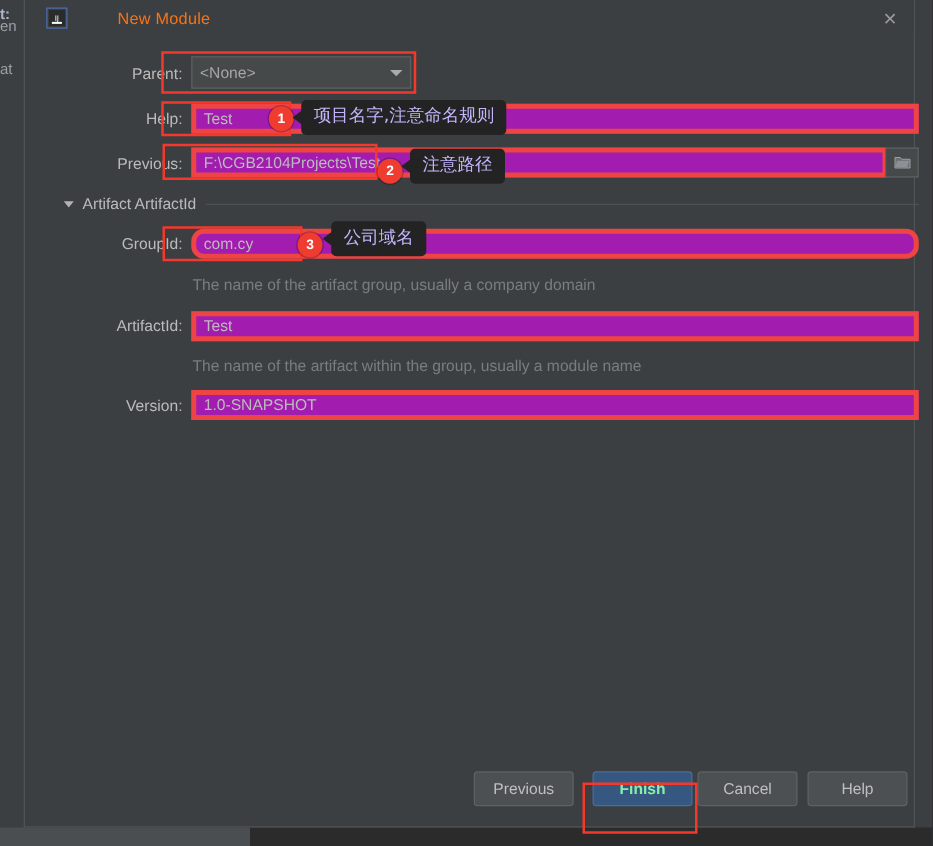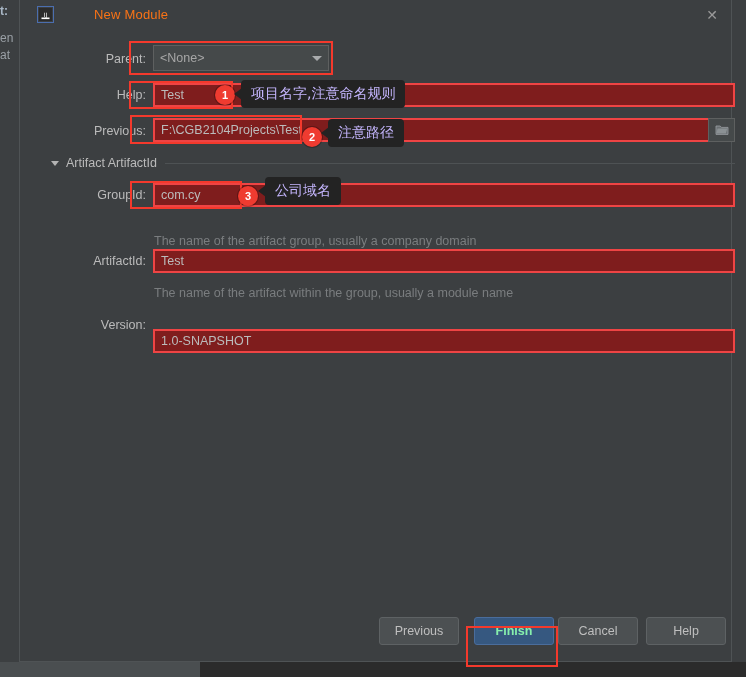--- a/index.html
+++ b/index.html
@@ -339,7 +339,7 @@
 <div id="bg-app"></div>
 <div id="bg-strip">
   <div class="bg-frag" style="top:4px;">t:</div>
-  <div class="bg-frag dim" style="top:31px;">en</div>
+  <div class="bg-frag dim" style="top:14px;">en</div>
   <div class="bg-frag dim" style="top:48px;">at</div>
 </div>
 <div id="bg-bottom-dark"></div>

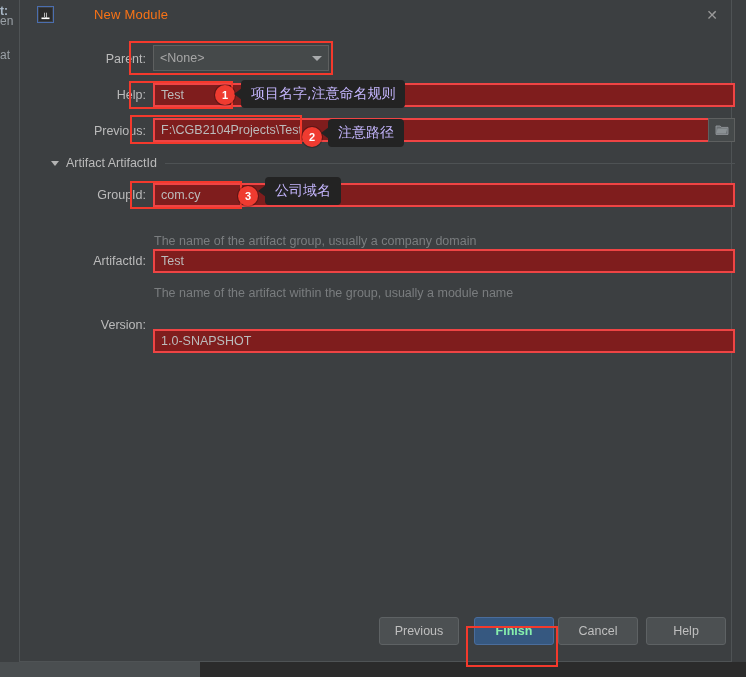--- a/index.html
+++ b/index.html
@@ -116,8 +116,8 @@
   }
 
   .field {
-    background: #7f1d1d;
-    border: 2px solid #ef4444;
+    background: #a21caf;
+    border: 4px solid #ef4444;
     color: #bbbbbb;
     font-size: 12.5px;
     font-family: "Liberation Sans", "DejaVu Sans", sans-serif;

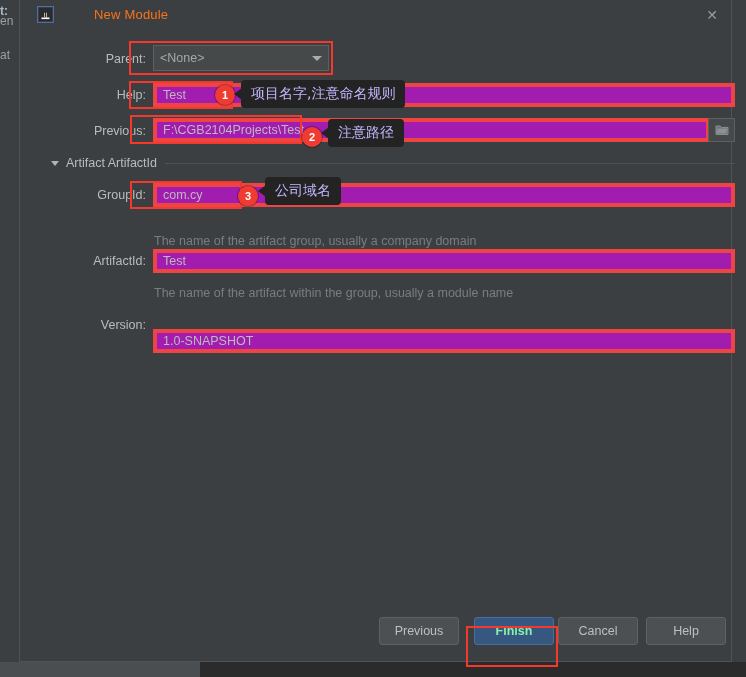--- a/index.html
+++ b/index.html
@@ -215,7 +215,7 @@
   #groupid-field {
     position: absolute;
     left: 133px; top: 183px;
-    width: 582px; height: 24px;
+    width: 582px; height: 24px; border-radius: 10px;
   }
   #artifactid-field {
     position: absolute;

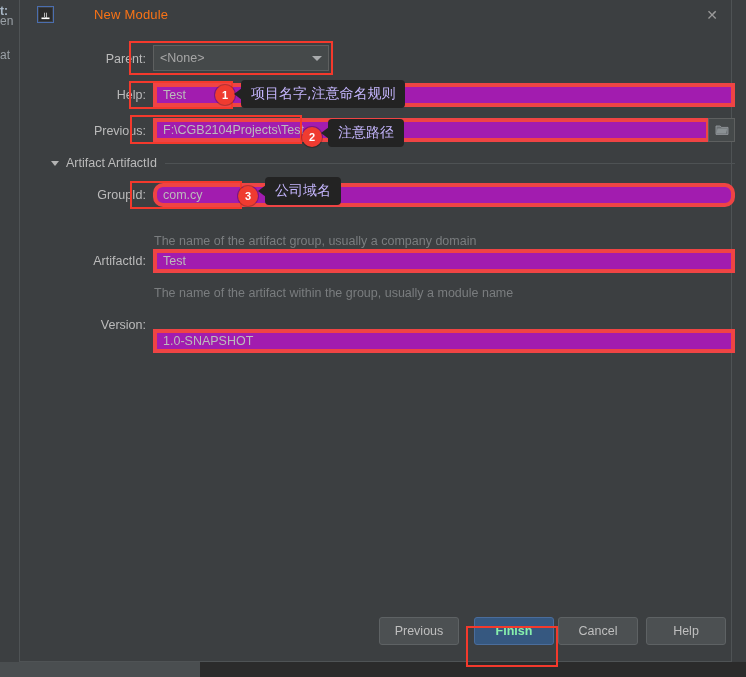--- a/index.html
+++ b/index.html
@@ -387,7 +387,7 @@
 
   <div class="lbl" id="lbl-groupid">GroupId:</div>
   <input class="field" id="groupid-field" type="text" value="com.cy" style="">
-  <div class="hint" style="left:134px; top:234px;">The name of the artifact group, usually a company domain</div>
+  <div class="hint" style="left:134px; top:221px;">The name of the artifact group, usually a company domain</div>
 
   <div class="lbl" id="lbl-artifactid">ArtifactId:</div>
   <input class="field" id="artifactid-field" type="text" value="Test" style="">

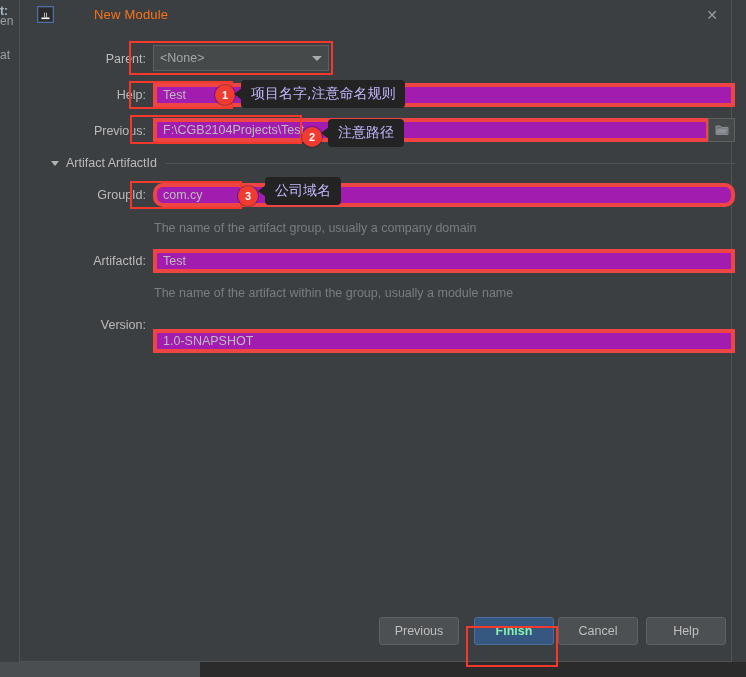--- a/index.html
+++ b/index.html
@@ -224,7 +224,7 @@
   }
   #version-field {
     position: absolute;
-    left: 133px; top: 329px;
+    left: 133px; top: 312px;
     width: 582px; height: 24px;
   }
 

